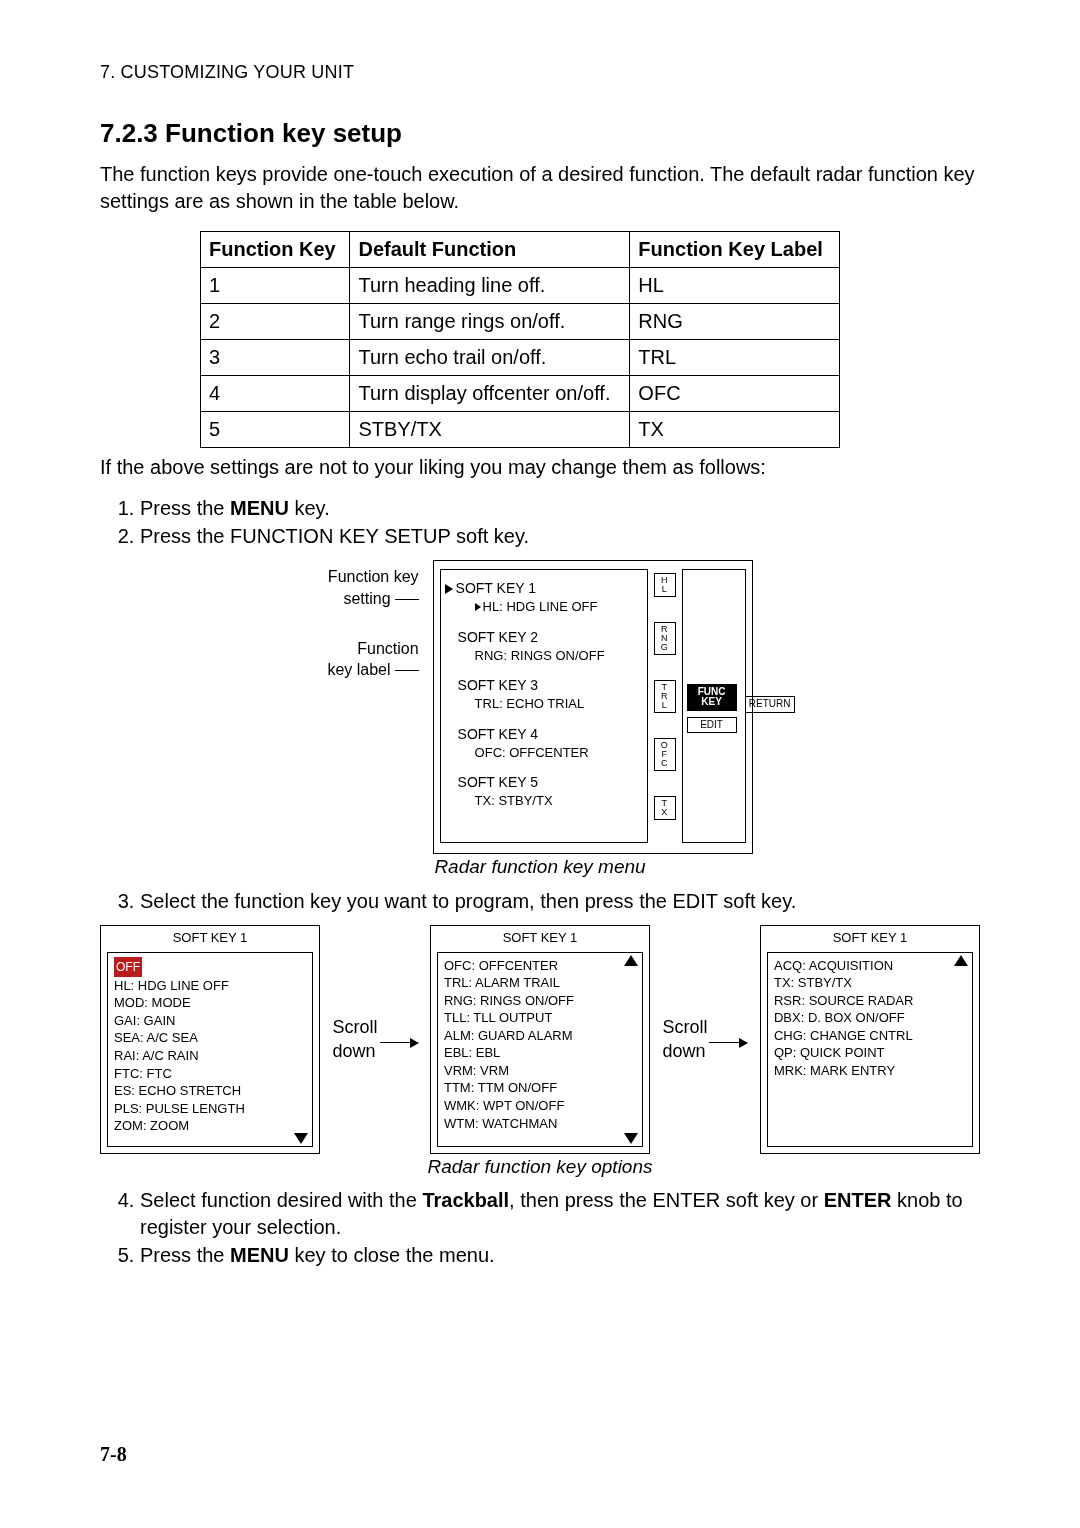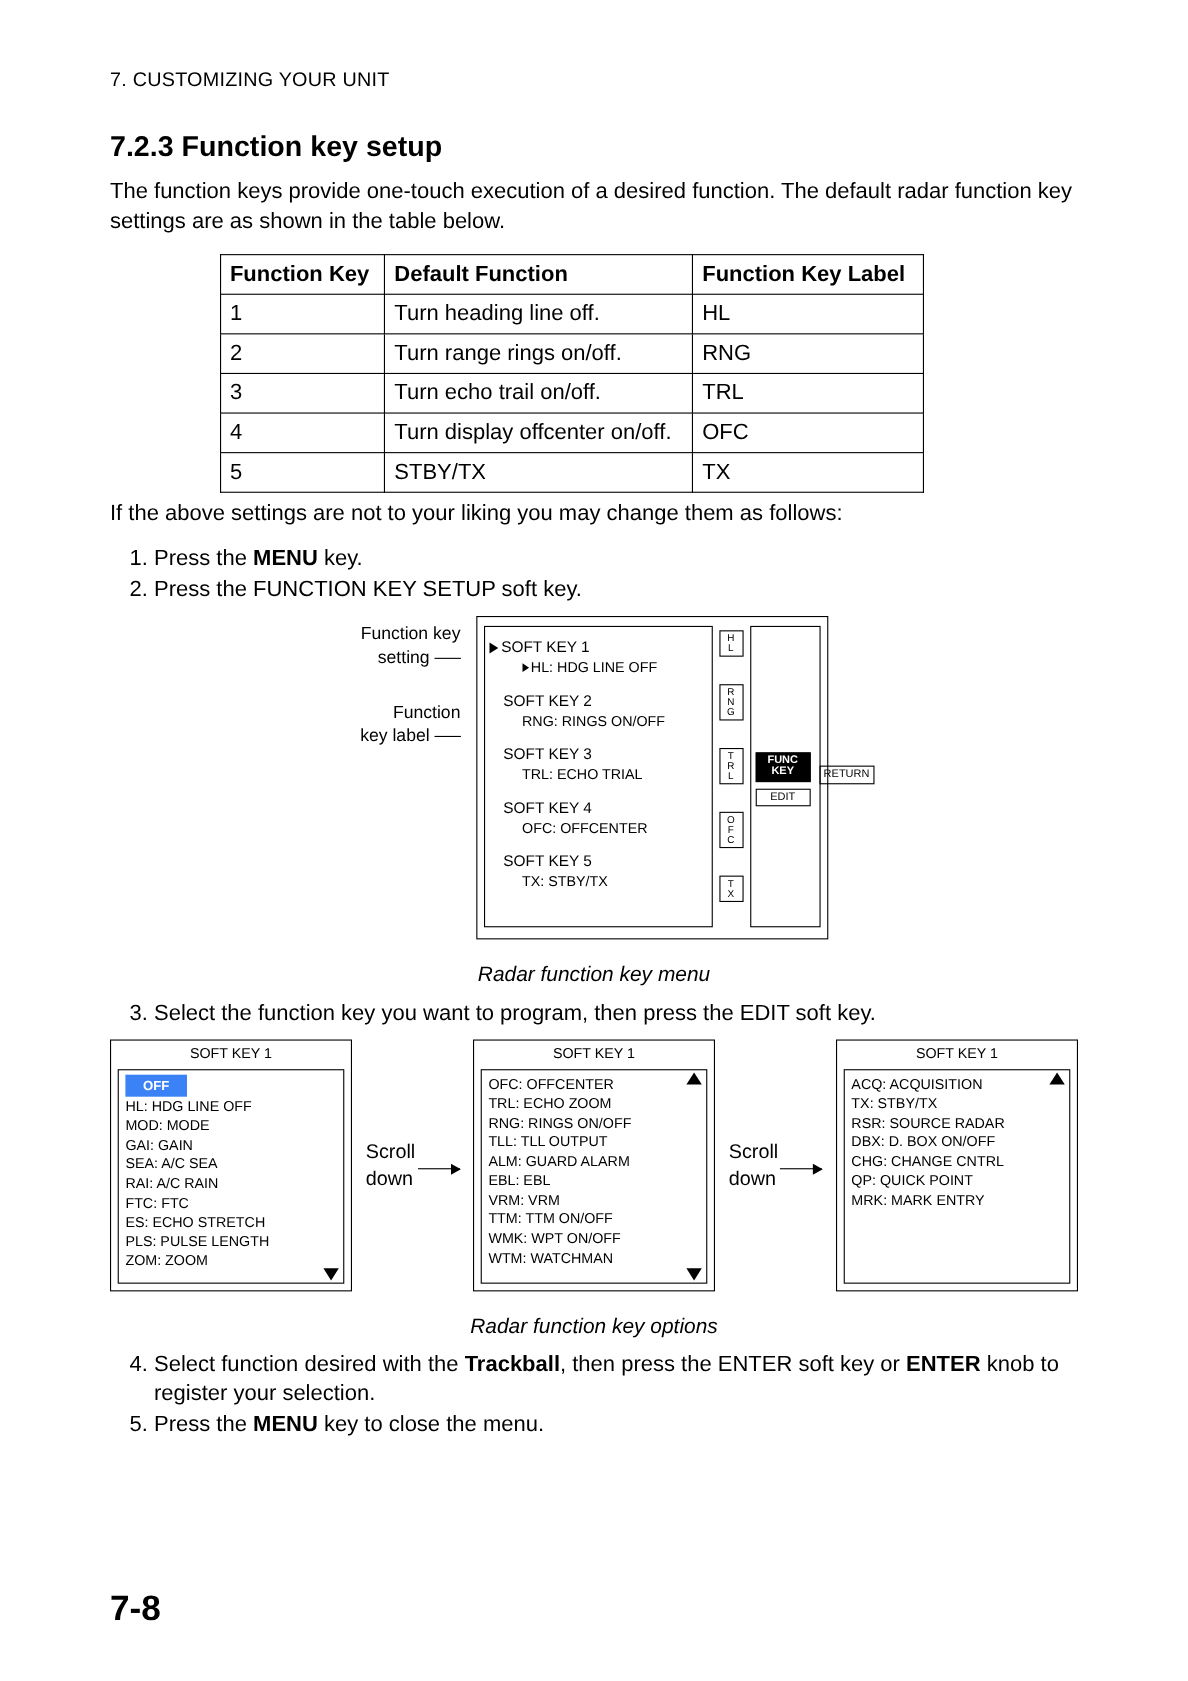--- a/index.html
+++ b/index.html
@@ -38,7 +38,7 @@
   .side-btn{font-size:10px;border:1px solid #000;padding:2px 2px;text-align:center;line-height:1.05;width:50px;box-sizing:border-box;}
   .side-btn.dark{background:#000;color:#fff;font-weight:700;}
   .spacer{flex:1;}
-  .caption{text-align:center;font-style:italic;font-size:19px;margin:20px 0 8px 0;}
+  .caption{text-align:center;font-style:italic;font-size:19px;margin:0 0 8px 0;}
   .options-row{display:flex;justify-content:space-between;align-items:center;margin:8px 0 0 0;}
   .opt-box{border:1px solid #000;width:220px;font-size:14px;box-sizing:border-box;padding:0;}
   .opt-title{font-size:13px;text-align:center;padding:3px 0;}

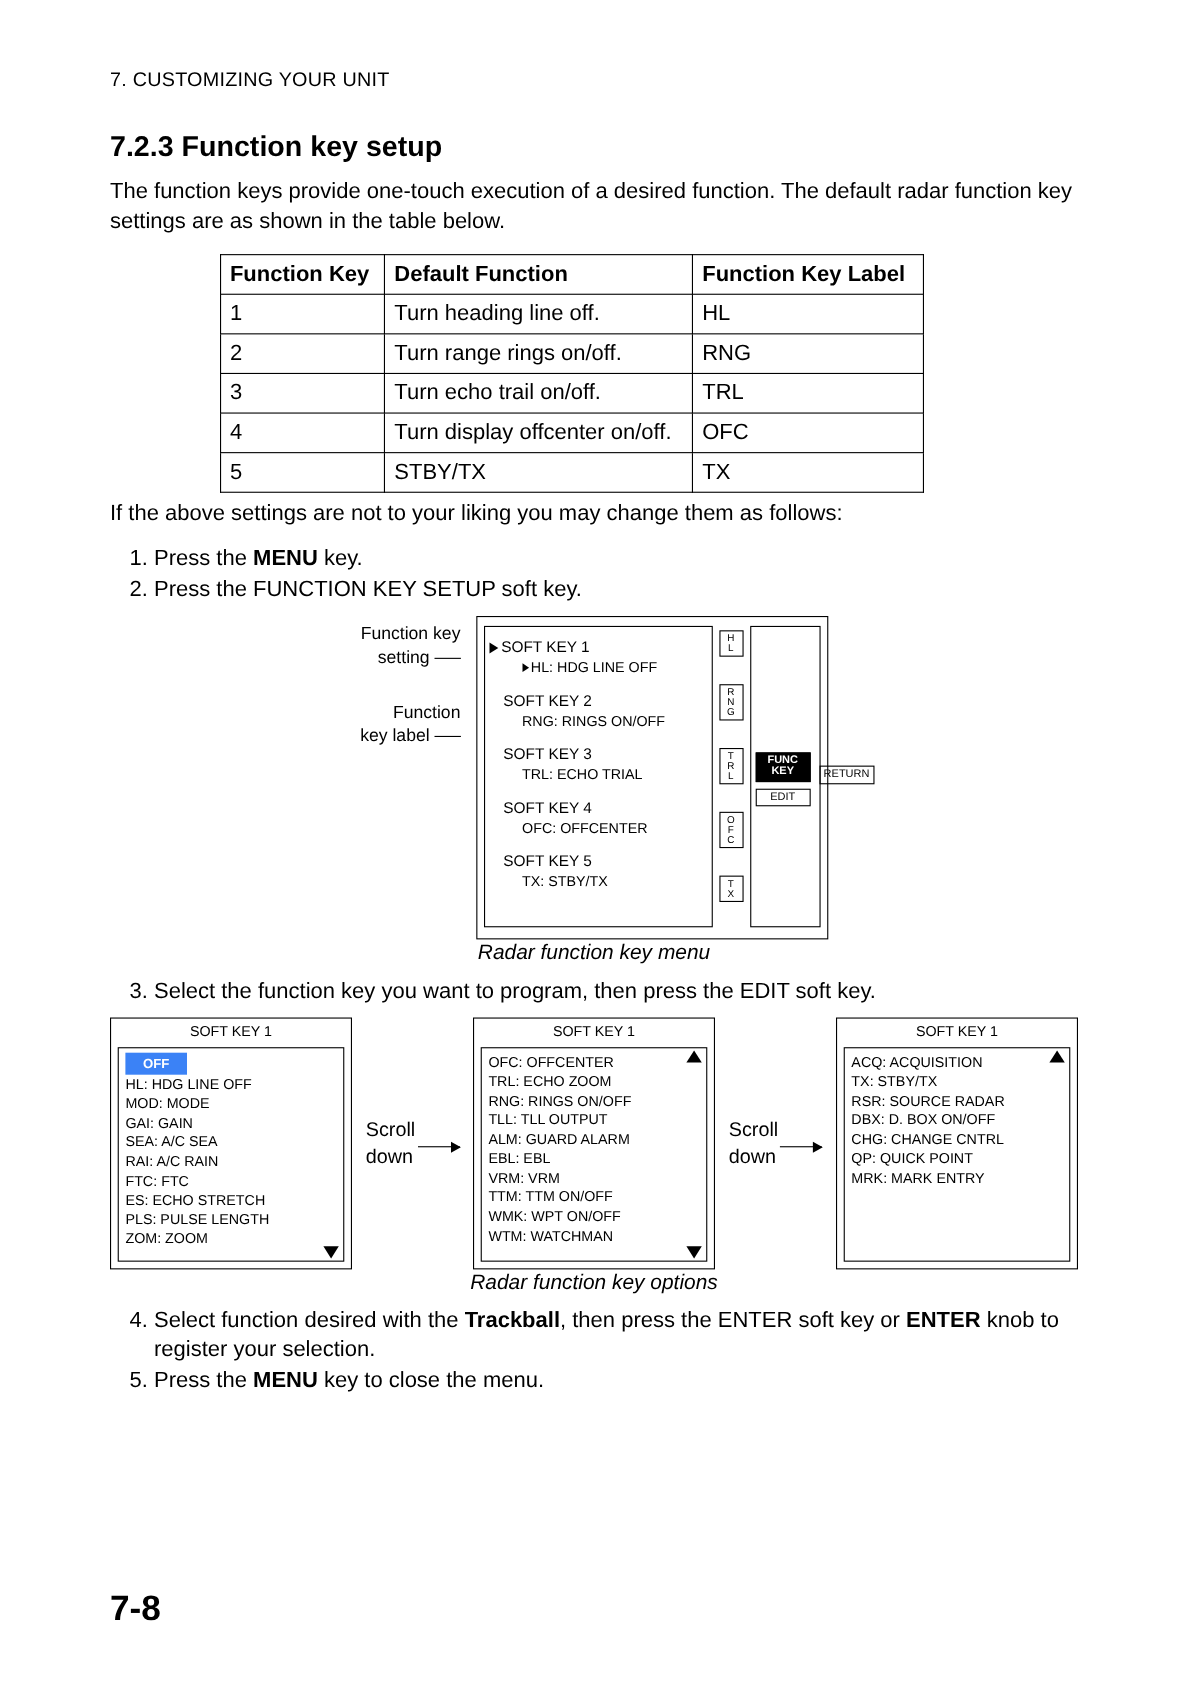--- a/index.html
+++ b/index.html
@@ -47,7 +47,7 @@
   .opt-inner .arrow-up{top:2px;border-left:7px solid transparent;border-right:7px solid transparent;border-bottom:11px solid #000;}
   .opt-inner .arrow-dn{bottom:2px;border-left:7px solid transparent;border-right:7px solid transparent;border-top:11px solid #000;}
   .opt-inner .arrow-dn.only{top:auto;}
-  .off-pill{display:inline-block;background:#3b82f6;color:#fff;font-weight:700;font-size:12px;padding:2px 16px;}
+  .off-pill{display:inline-block;background:#b91c1c;color:#fff;font-weight:400;font-size:12px;padding:2px 2px;}
   .opt-inner div{white-space:nowrap;}
   .scroll-lbl{font-size:18px;text-align:left;white-space:nowrap;}
   .scroll-arrow{width:38px;height:0;border-top:1px solid #000;position:relative;margin-top:6px;}

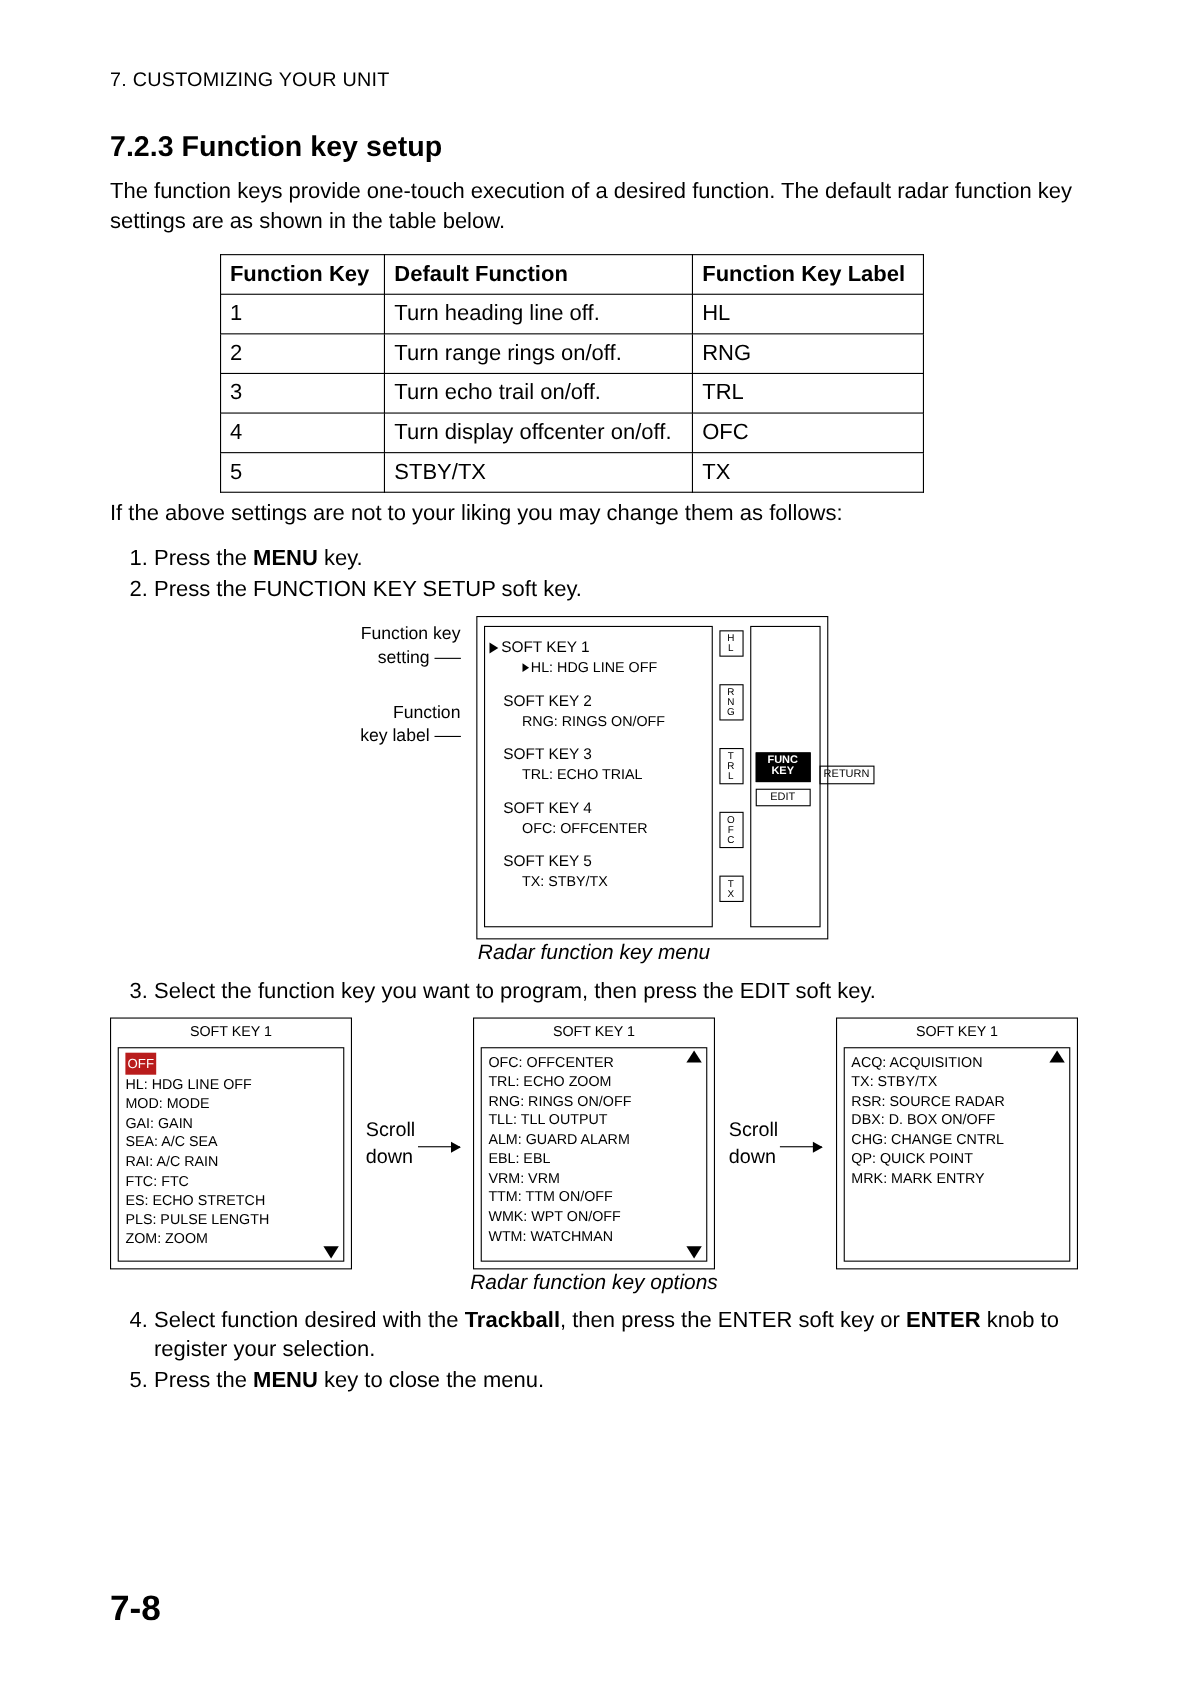--- a/index.html
+++ b/index.html
@@ -236,7 +236,7 @@
     <div class="opt-title">SOFT KEY 1</div>
     <div class="opt-inner" id="opt2">
         <div>OFC: OFFCENTER</div>
-        <div>TRL: ECHO ZOOM</div>
+        <div>TRL: ALARM TRAIL</div>
         <div>RNG: RINGS ON/OFF</div>
         <div>TLL: TLL OUTPUT</div>
         <div>ALM: GUARD ALARM</div>

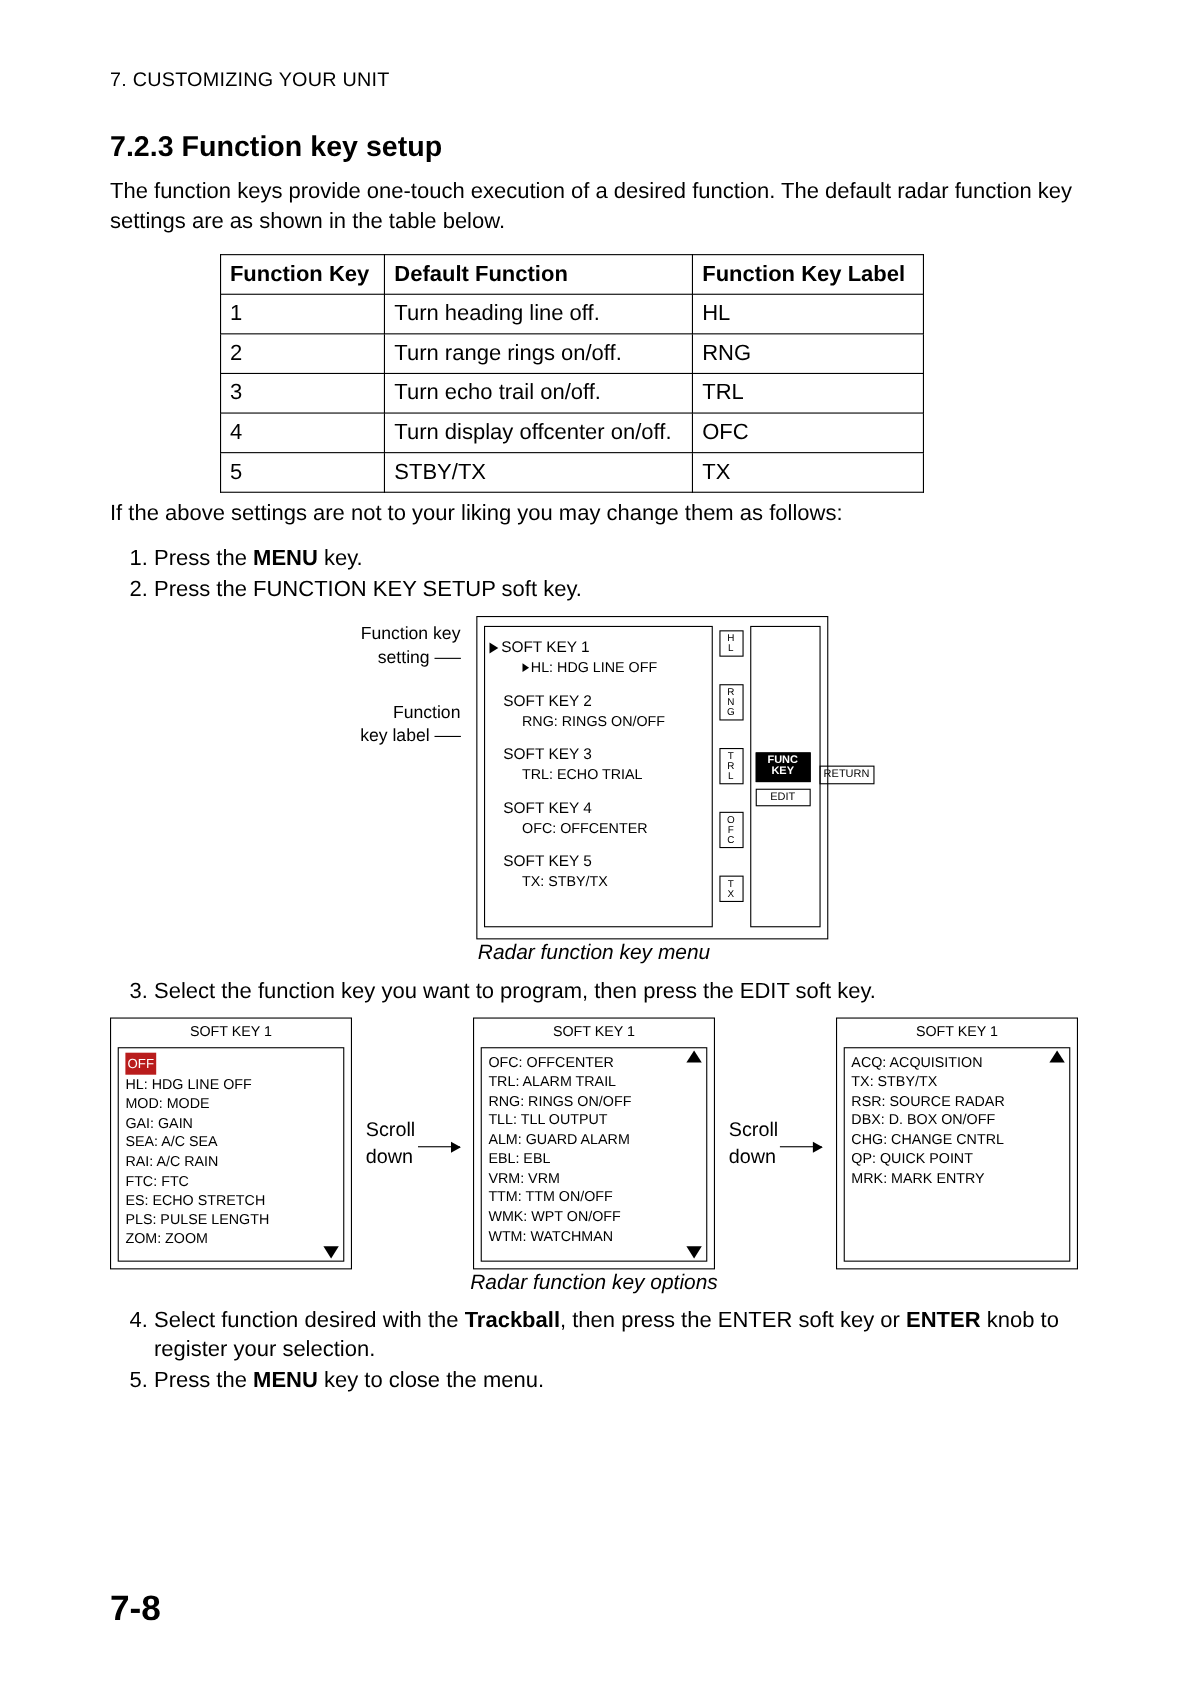--- a/index.html
+++ b/index.html
@@ -53,7 +53,7 @@
   .scroll-arrow{width:38px;height:0;border-top:1px solid #000;position:relative;margin-top:6px;}
   .scroll-arrow:after{content:"";position:absolute;right:-1px;top:-5px;border-top:5px solid transparent;border-bottom:5px solid transparent;border-left:9px solid #000;}
   .scroll-wrap{display:flex;flex-direction:row;align-items:center;gap:2px;}
-  .page-num{position:absolute;left:100px;bottom:44px;font-weight:700;font-size:32px;}
+  .page-num{position:absolute;left:100px;bottom:60px;font-weight:700;font-size:20px;font-family:Liberation Serif, serif;}
   body{position:relative;}
   b{font-weight:700;margin-top:40px;}
 </style>

